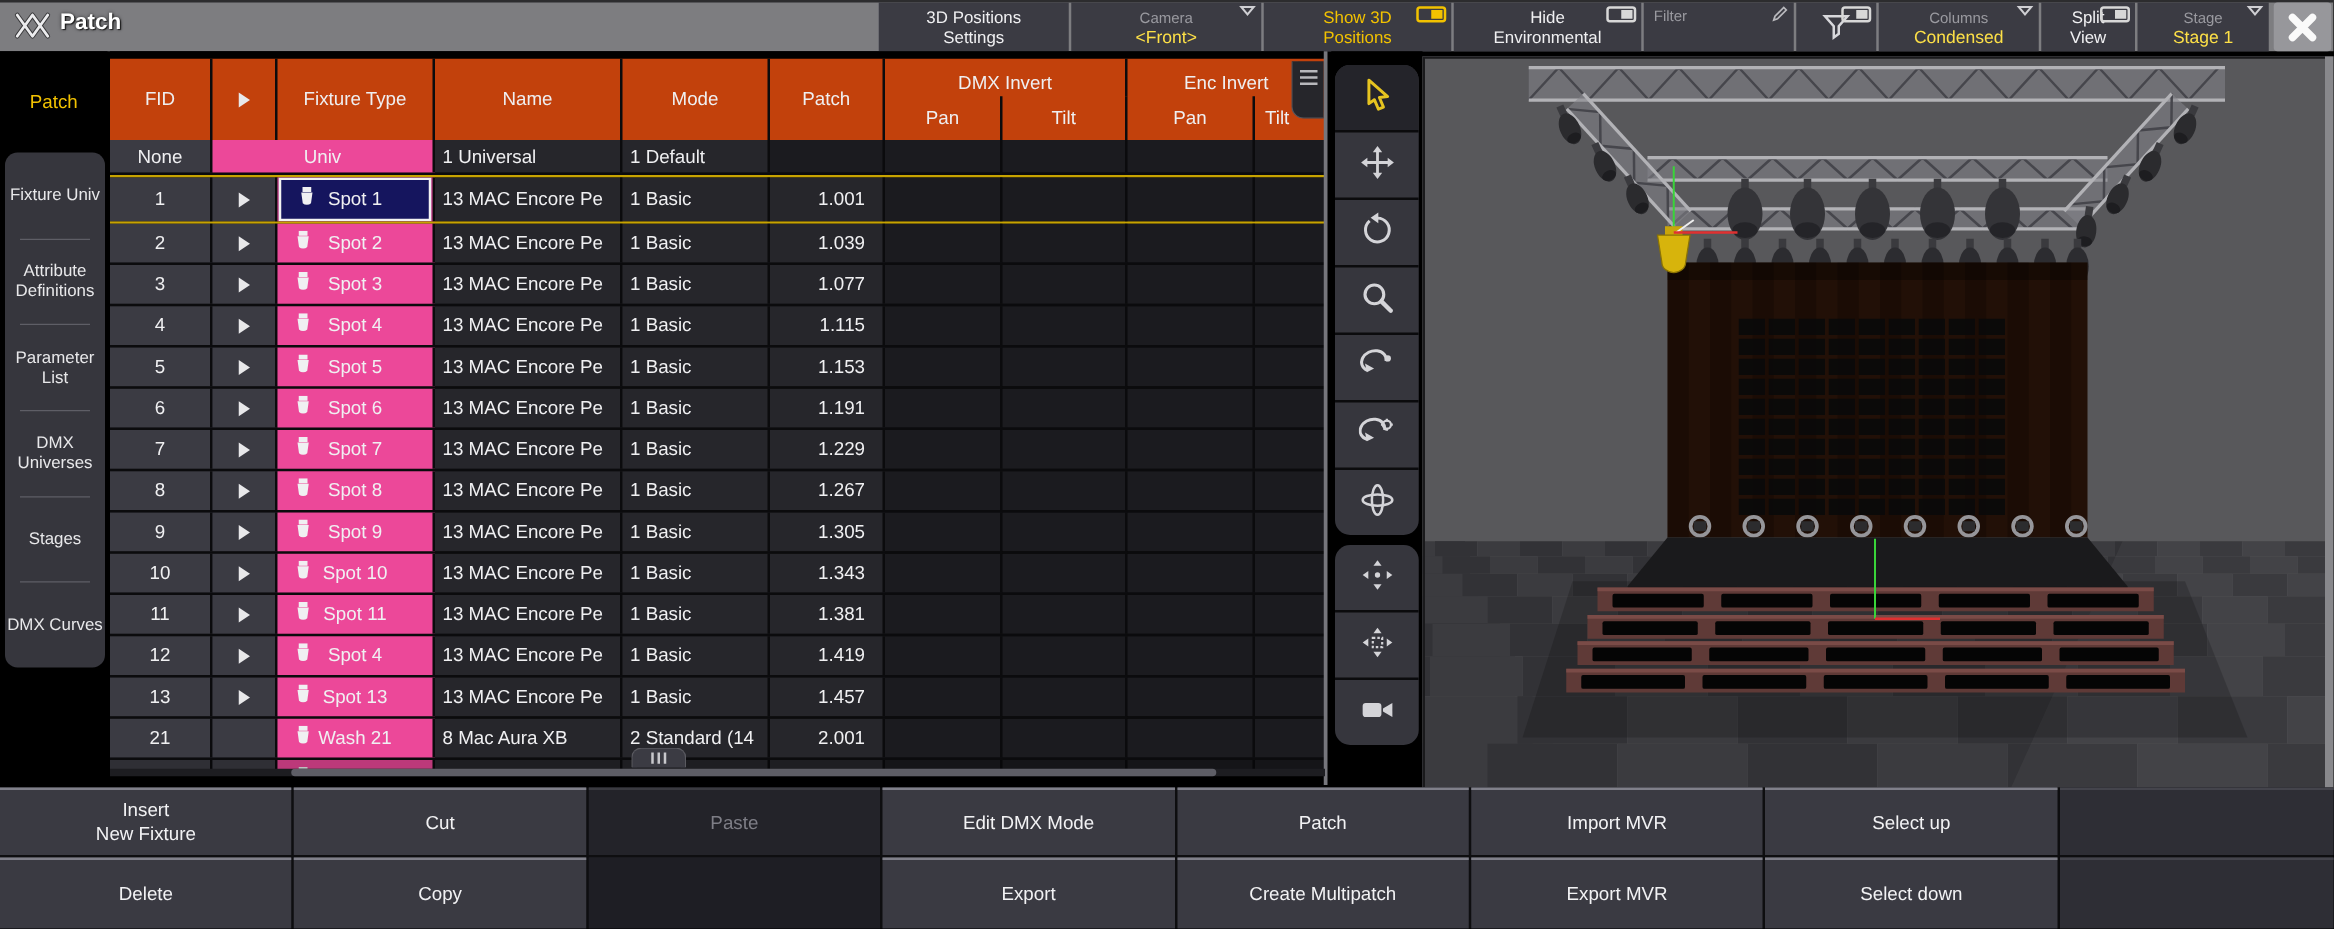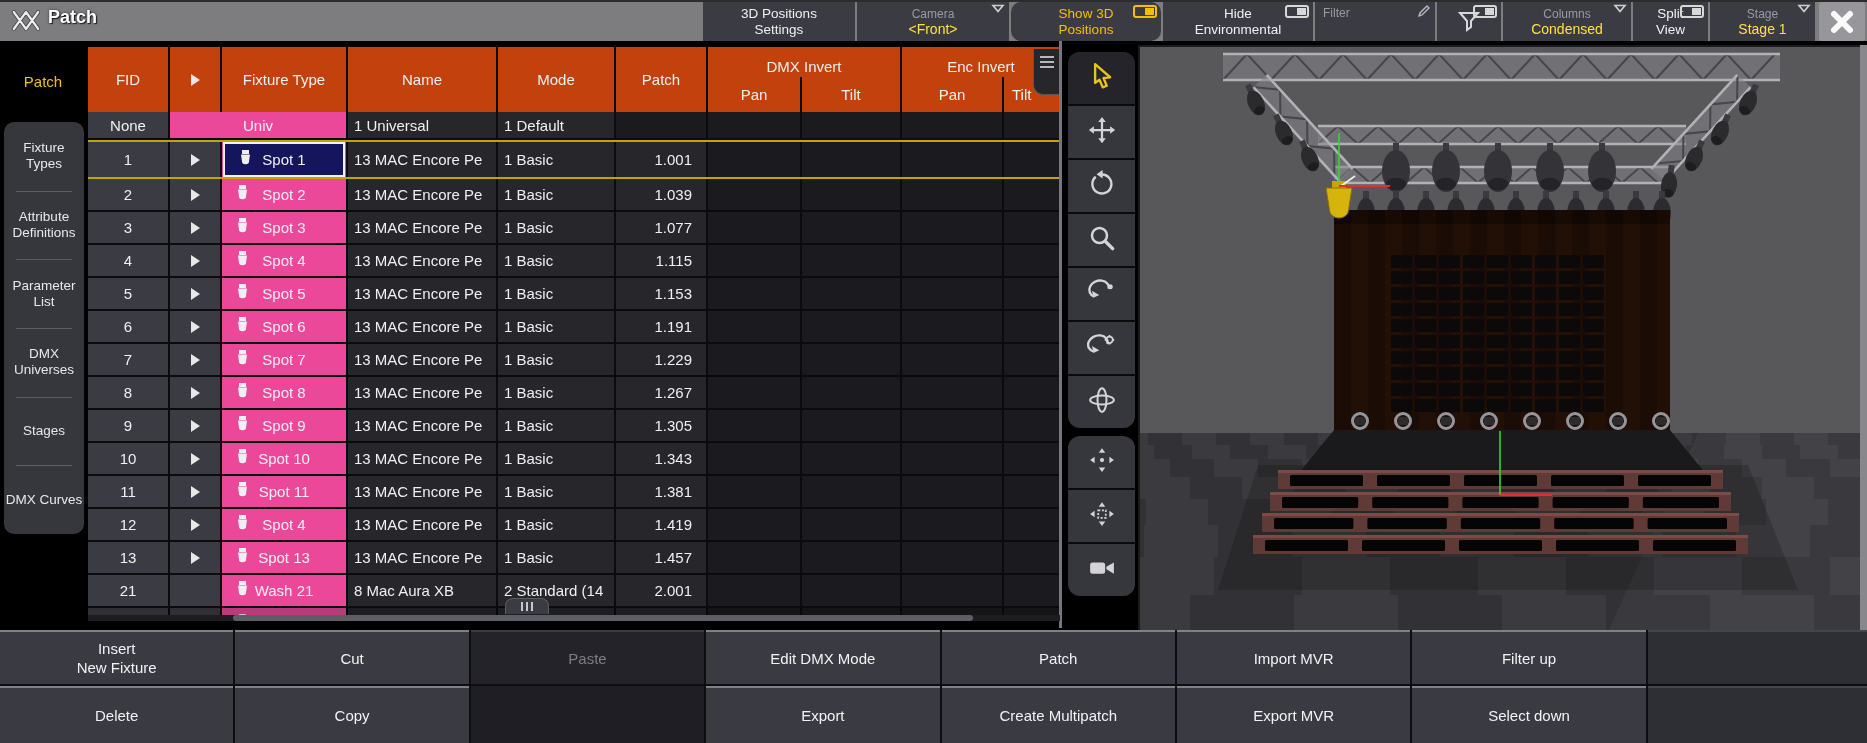--- a/index.html
+++ b/index.html
@@ -20,7 +20,7 @@
   .tb-yellow{color:#f2c200;}
   .b-settings{left:703px;width:152px;}
   .b-camera{left:857px;width:152px;}
-  .b-show3d{left:1011px;width:150px;border-radius:10px;}
+  .b-show3d{left:1011px;width:150px;}
   .b-hideenv{left:1163px;width:150px;justify-content:center;}
   .b-filter{left:1315px;width:120px;align-items:flex-start;justify-content:flex-start;padding:4px 0 0 8px;}
   .b-funnel{left:1437px;width:64px;}

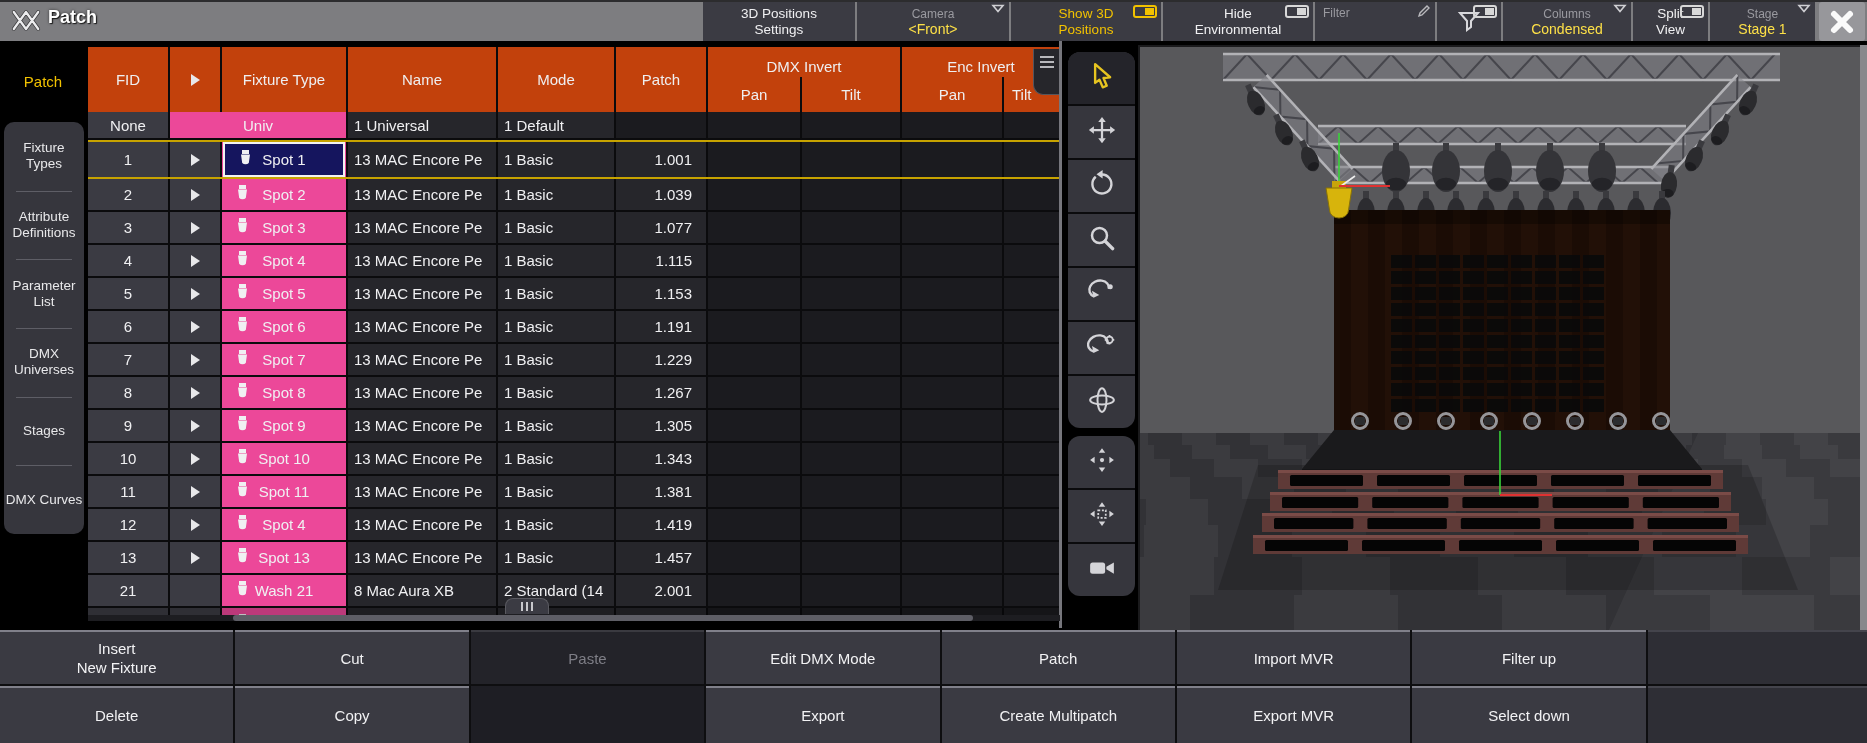--- a/index.html
+++ b/index.html
@@ -190,7 +190,7 @@
   <div class="sidebar">
     <div class="sb-active">Patch</div>
     <div class="sb-panel" id="sb-panel">
-        <div class="sb-item">Fixture Types</div>
+        <div class="sb-item">Fixture Univ</div>
         <div class="sb-item">Attribute Definitions</div>
         <div class="sb-item">Parameter List</div>
         <div class="sb-item">DMX Universes</div>

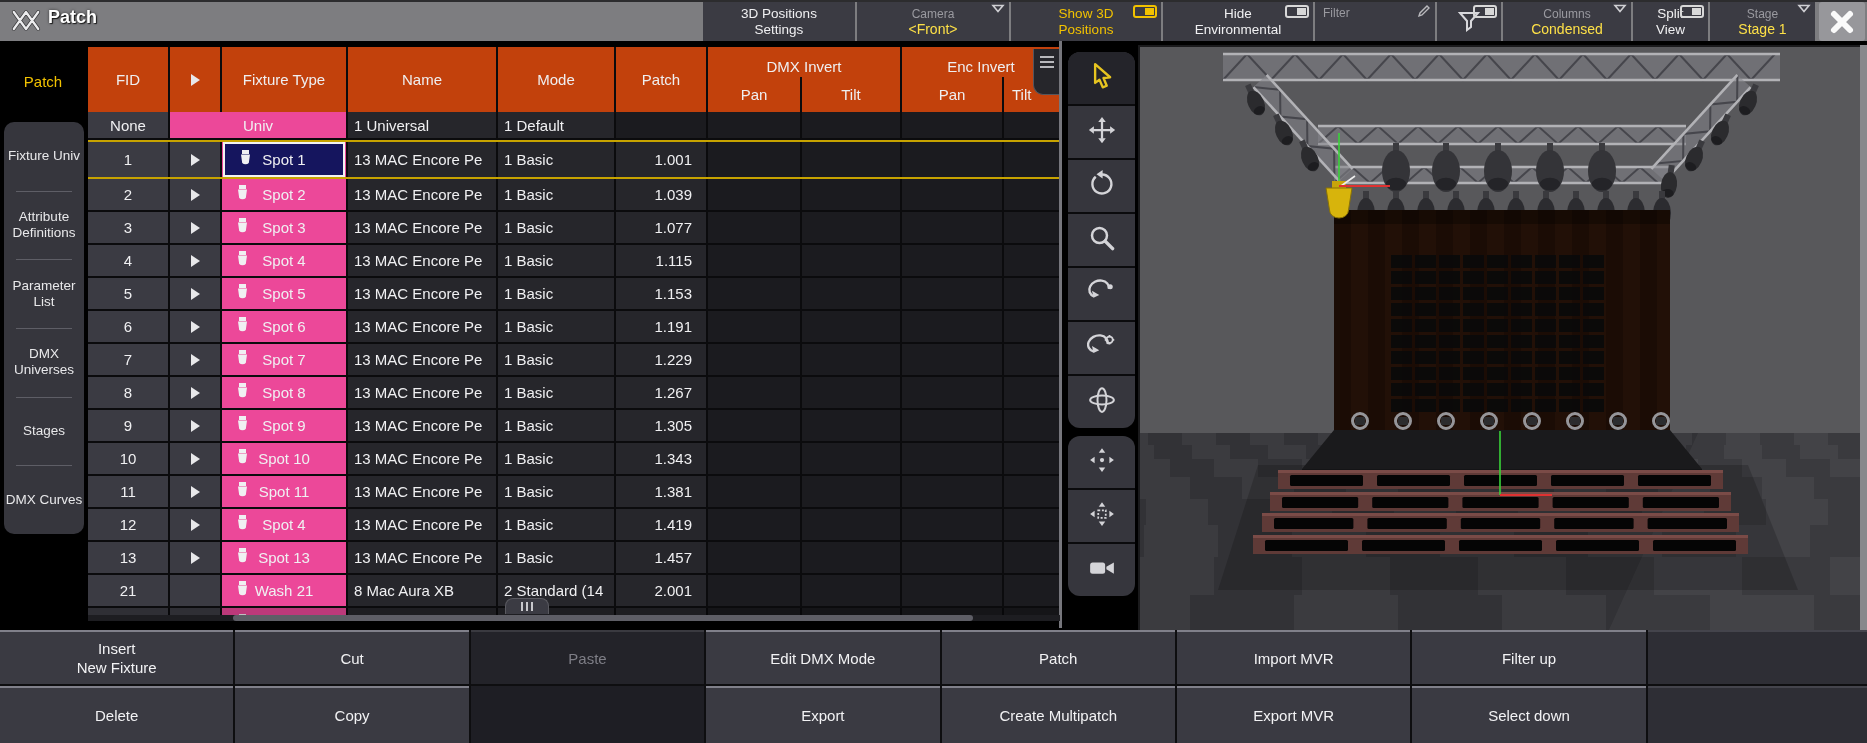--- a/index.html
+++ b/index.html
@@ -1099,7 +1099,7 @@
       <div class="bb-btn">Edit DMX Mode</div>
       <div class="bb-btn">Patch</div>
       <div class="bb-btn">Import MVR</div>
-      <div class="bb-btn">Filter up</div>
+      <div class="bb-btn">Select up</div>
       <div class="bb-btn empty"></div>
       <div class="bb-btn">Delete</div>
       <div class="bb-btn">Copy</div>

